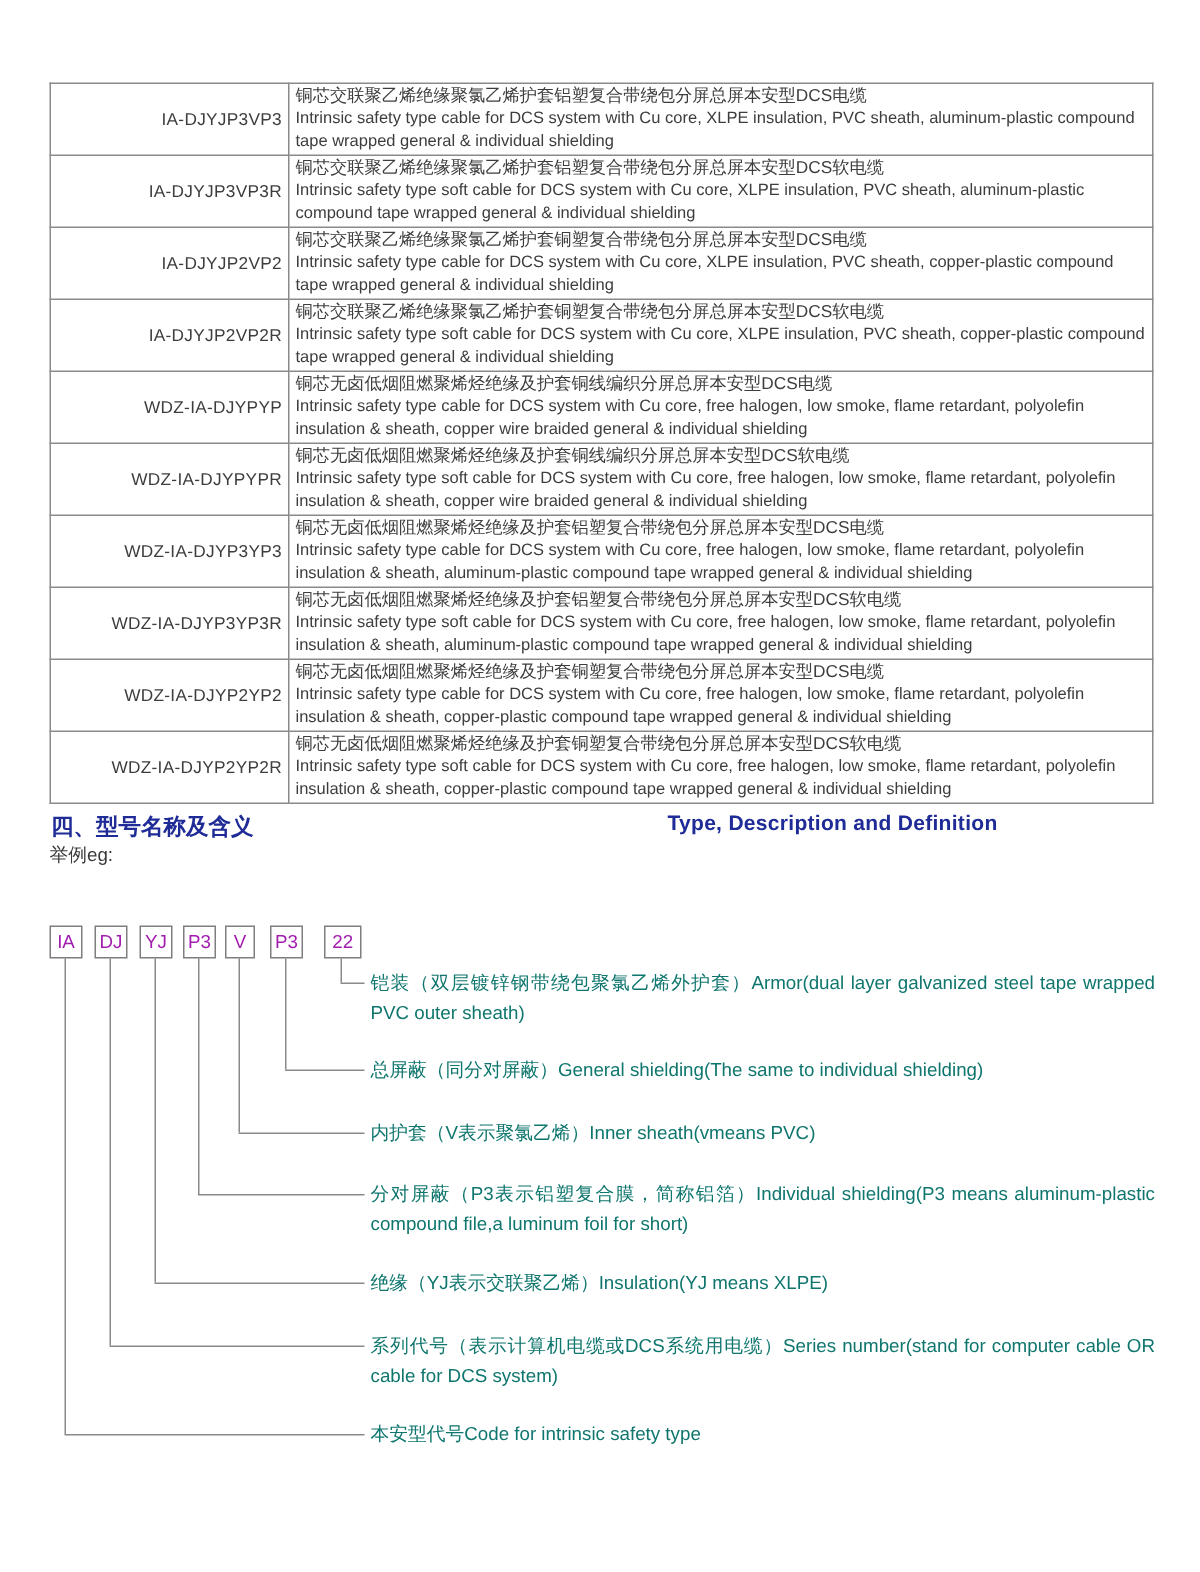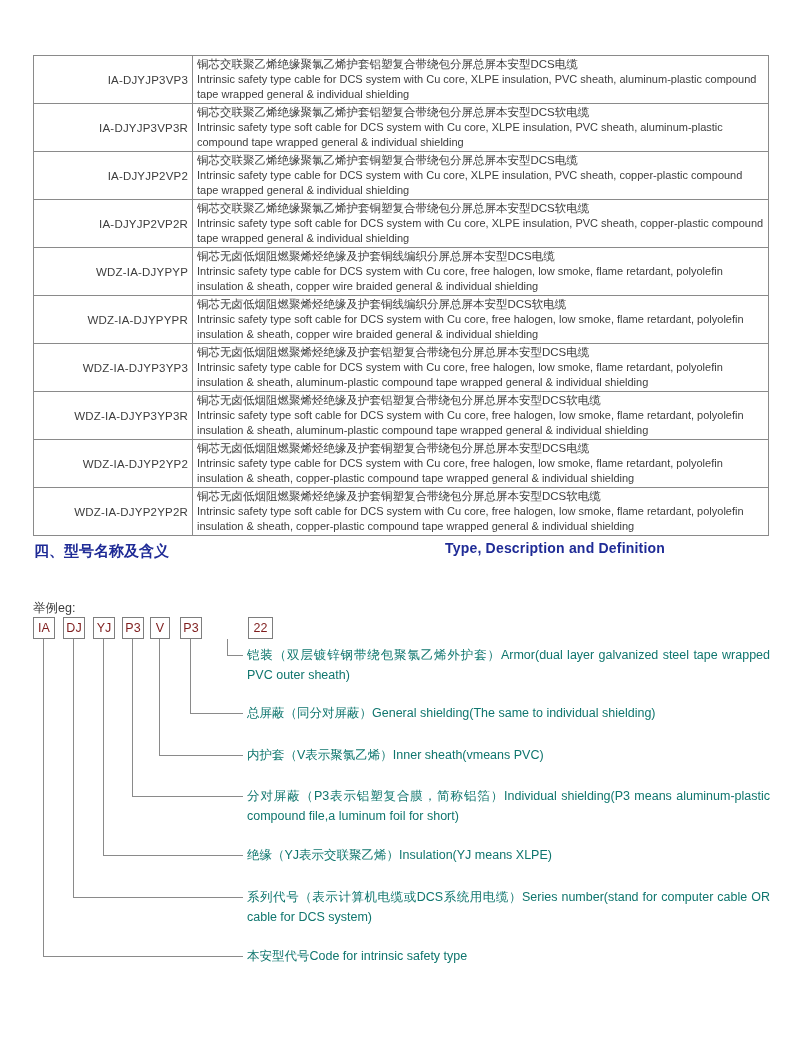--- a/index.html
+++ b/index.html
@@ -42,7 +42,7 @@
     letter-spacing:.2px;
   }
   .example-label{
-    position:absolute;left:33px;top:600px;
+    position:absolute;left:33px;top:562px;
     font-size:12.5px;color:#3a3a3a;
   }
   

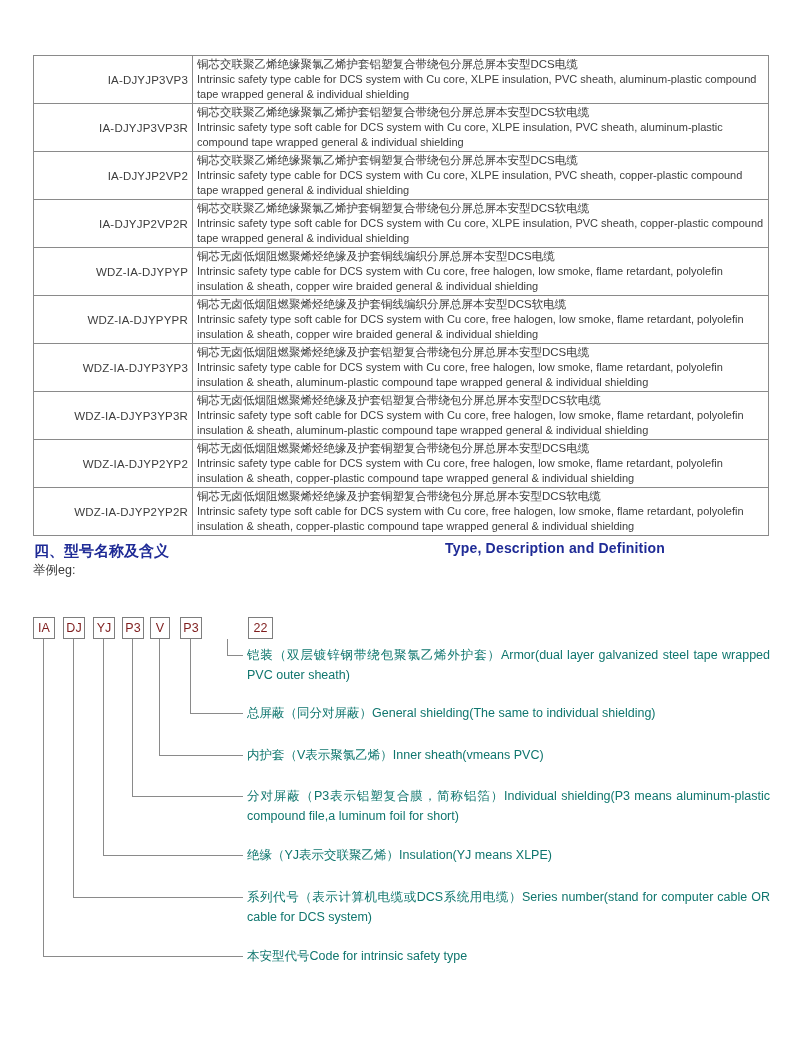--- a/index.html
+++ b/index.html
@@ -50,7 +50,7 @@
   .code-box{
     position:absolute;top:617px;height:20px;
     border:1px solid #7e7e7e;background:#fff;
-    font-size:12.5px;color:#7f1d1d;
+    font-size:12.5px;color:#a21caf;
     text-align:center;line-height:20px;
   }
   .vline{position:absolute;width:1px;background:#8a8a8a;}

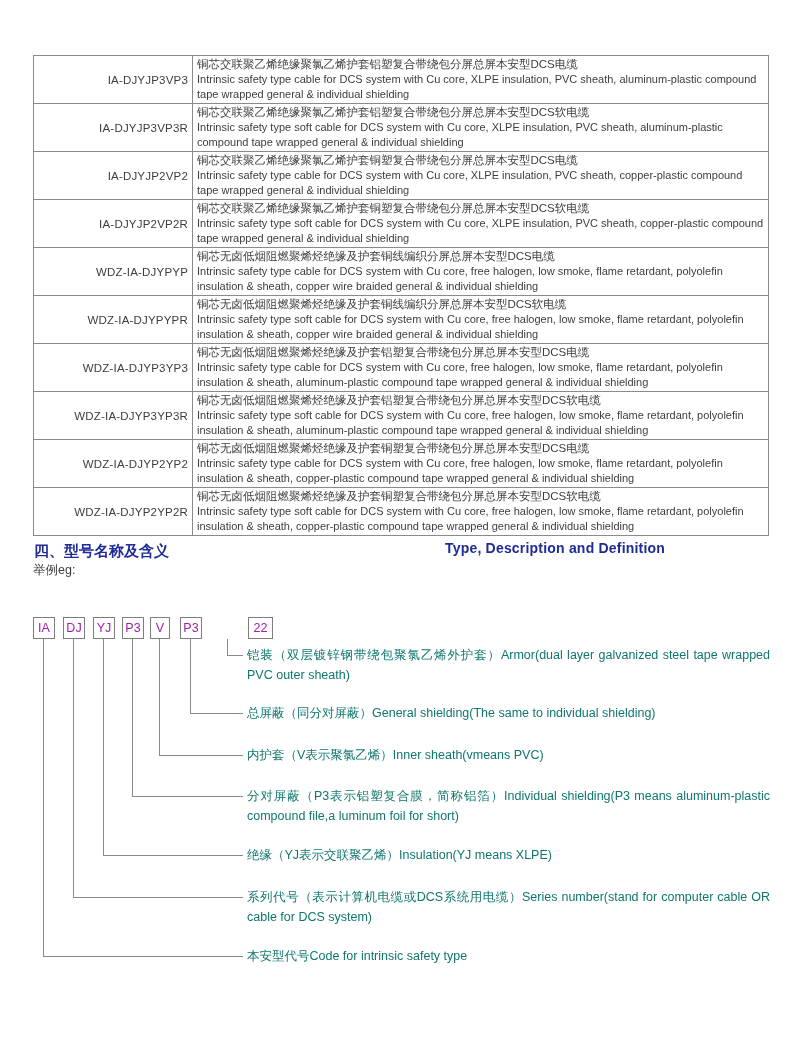--- a/index.html
+++ b/index.html
@@ -152,7 +152,7 @@
       <div class="code-box" style="left: 122px; width: 20px;">P3</div>
       <div class="code-box" style="left: 150px; width: 18px;">V</div>
       <div class="code-box" style="left: 180px; width: 20px;">P3</div>
-      <div class="code-box" style="left: 216px; width: 23px; margin-left: 32px;">22</div>
+      <div class="code-box" style="left: 216px; width: 23px;">22</div>
       <div class="vline" style="left: 227px; top: 639px; height: 16px;"></div>
       <div class="hline" style="left: 227px; top: 655px; width: 16px;"></div>
       <div class="branch-text" style="top: 645px;">铠装（双层镀锌钢带绕包聚氯乙烯外护套）Armor(dual layer galvanized steel tape wrapped PVC outer sheath)</div>

